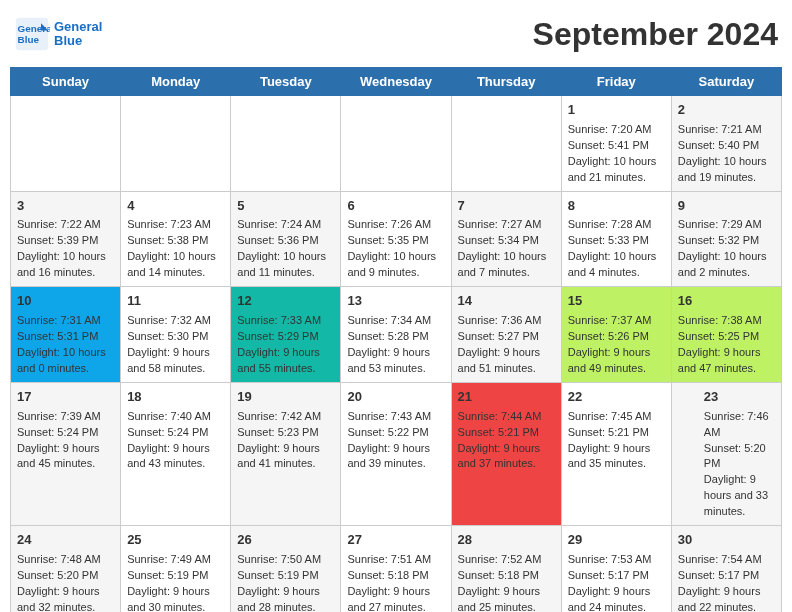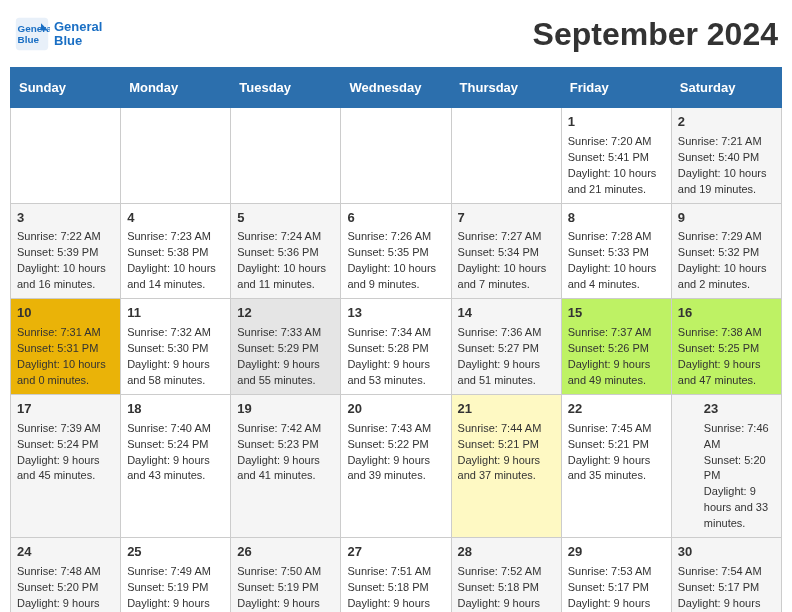--- a/index.html
+++ b/index.html
@@ -46,8 +46,8 @@
     th {
       background-color: #2c6fad;
       color: #fff;
-      text-align: left;
-      padding: 12px 8px;
+      text-align: center;
+      padding: 6px 8px;
       font-size: 13px;
       border: 1px solid #2c6fad;
     }

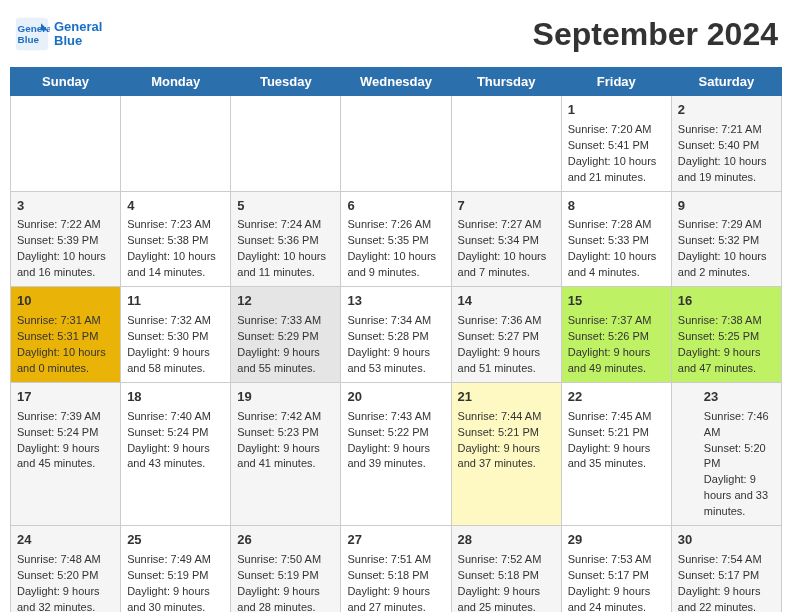--- a/index.html
+++ b/index.html
@@ -155,7 +155,7 @@
 Daylight: 10 hours and 2 minutes.</span></td>
       </tr>
       <tr>
-        <td style="background: #eab308;"><span class="day-num">10</span><span style="white-space: pre-line;">Sunrise: 7:31 AM
+        <td style="background: #0ea5e9;"><span class="day-num">10</span><span style="white-space: pre-line;">Sunrise: 7:31 AM
 Sunset: 5:31 PM
 Daylight: 10 hours and 0 minutes.</span></td>
         <td style="background: rgb(255, 255, 255); margin-top: 40px;"><span class="day-num">11</span><span style="white-space: pre-line;">Sunrise: 7:32 AM

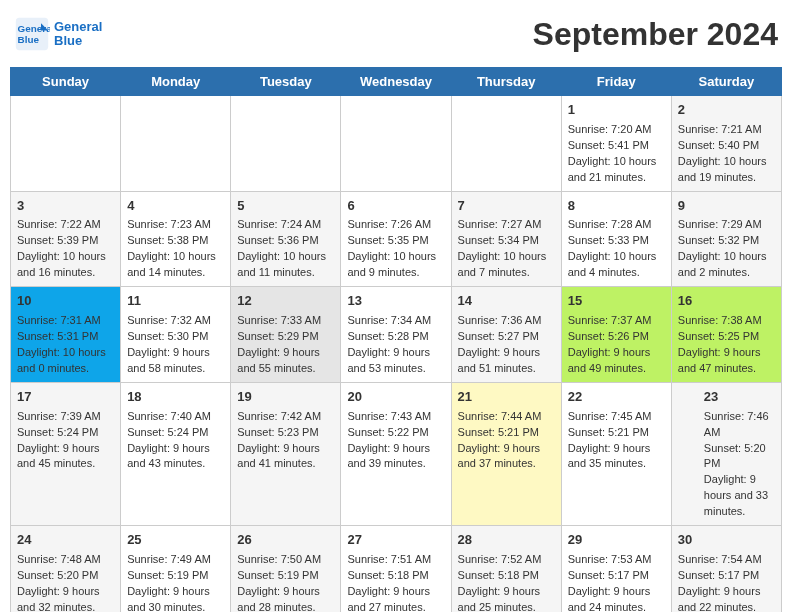--- a/index.html
+++ b/index.html
@@ -161,7 +161,7 @@
         <td style="background: rgb(255, 255, 255); margin-top: 40px;"><span class="day-num">11</span><span style="white-space: pre-line;">Sunrise: 7:32 AM
 Sunset: 5:30 PM
 Daylight: 9 hours and 58 minutes.</span></td>
-        <td style="background: #e5e5e5;"><span class="day-num">12</span><span style="white-space: pre-line; text-align: right;">Sunrise: 7:33 AM
+        <td style="background: #14b8a6;"><span class="day-num">12</span><span style="white-space: pre-line; text-align: right;">Sunrise: 7:33 AM
 Sunset: 5:29 PM
 Daylight: 9 hours and 55 minutes.</span></td>
         <td style="background: rgb(255, 255, 255);"><span class="day-num">13</span><span style="white-space: pre-line;">Sunrise: 7:34 AM

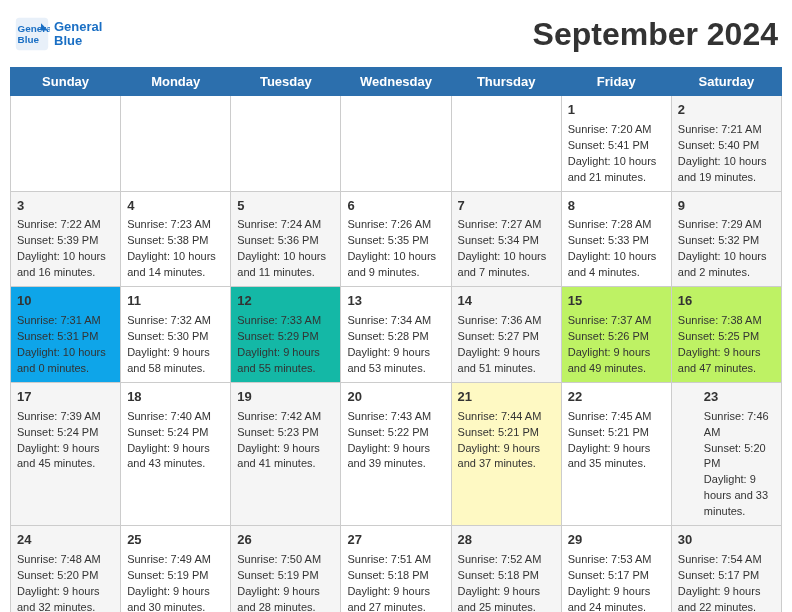--- a/index.html
+++ b/index.html
@@ -190,7 +190,7 @@
         <td style="background: rgb(255, 255, 255);"><span class="day-num">20</span><span style="white-space: pre-line;">Sunrise: 7:43 AM
 Sunset: 5:22 PM
 Daylight: 9 hours and 39 minutes.</span></td>
-        <td style="background: #fef9c3;"><span class="day-num">21</span><span style="white-space: pre-line;">Sunrise: 7:44 AM
+        <td style="background: #ef4444;"><span class="day-num">21</span><span style="white-space: pre-line;">Sunrise: 7:44 AM
 Sunset: 5:21 PM
 Daylight: 9 hours and 37 minutes.</span></td>
         <td style="background: rgb(255, 255, 255);"><span class="day-num">22</span><span style="white-space: pre-line;">Sunrise: 7:45 AM

